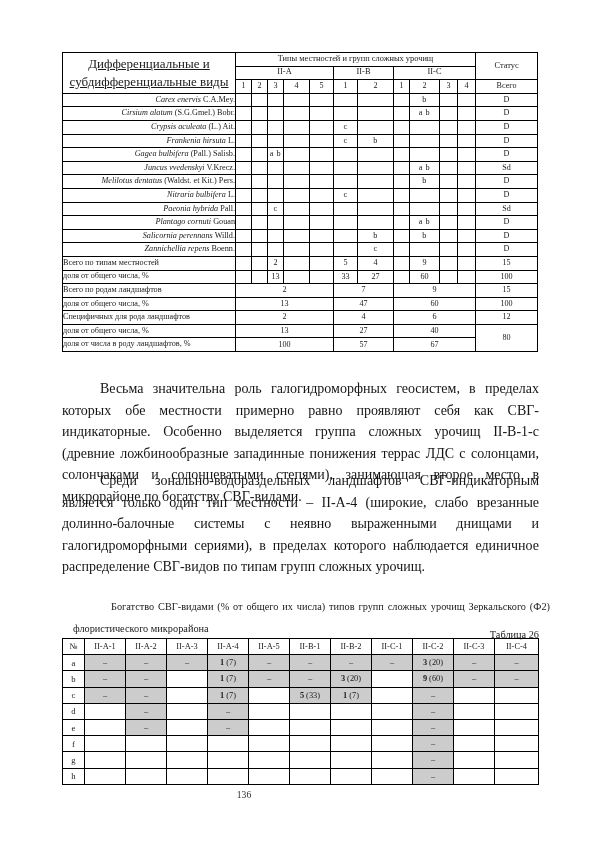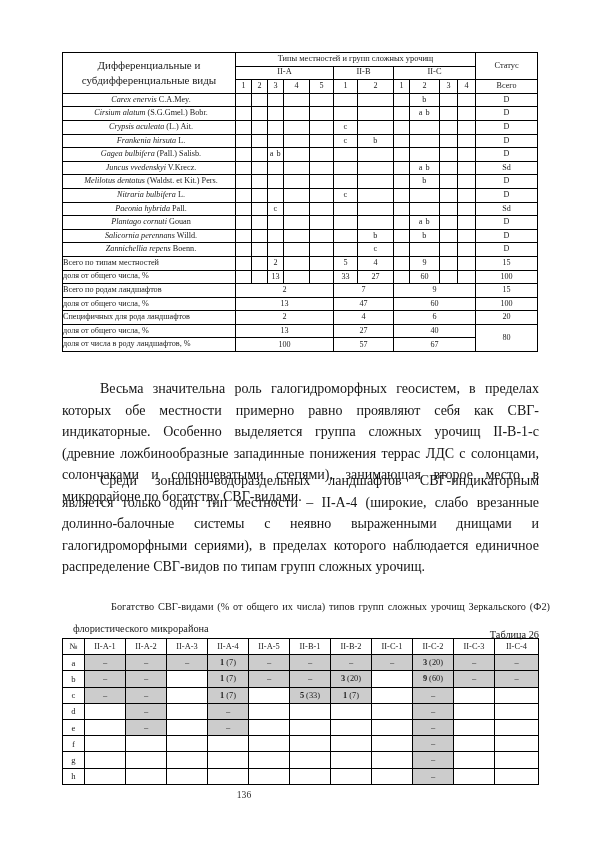--- a/index.html
+++ b/index.html
@@ -62,9 +62,10 @@
     font-size: 8.2px;
   }
   .t1 .diffhead {
-    font-size: 11px;
+    font-size: 13px;
     line-height: 1.35;
     padding: 0 4px;
+    text-decoration: underline;
   }
   .t1 .grouphead { font-size: 8.4px; }
   .t1 .mark { font-size: 8.2px; letter-spacing: 0.6px; }

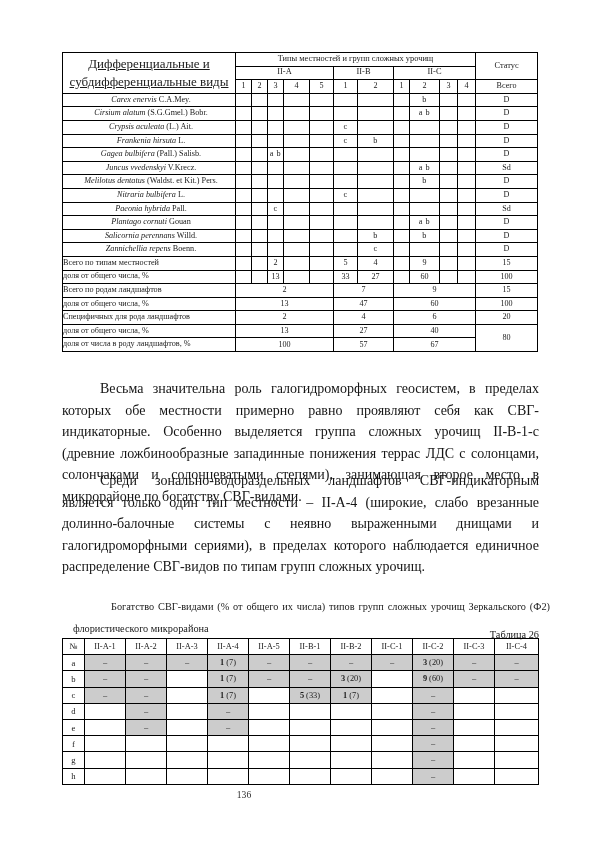--- a/index.html
+++ b/index.html
@@ -50,7 +50,7 @@
   .t1 .thickright { border-right: 1.3px solid #000; }
   .t1 .thickbottom { border-bottom: 1.3px solid #000; }
   .t1 .sp-name {
-    text-align: center;
+    text-align: right;
     padding-left: 4px;
     white-space: nowrap;
     font-size: 8.2px;

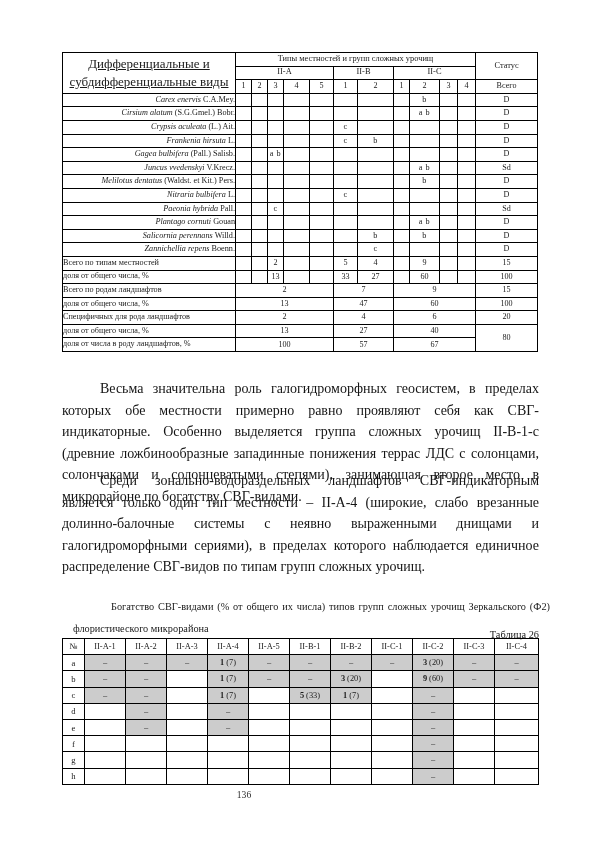--- a/index.html
+++ b/index.html
@@ -413,7 +413,7 @@
             <td class="thickleft" colspan="5">2</td>
             <td class="thickleft" colspan="2">4</td>
             <td class="thickleft" colspan="4">6</td>
-            <td class="thickleft thickright">20</td>
+            <td class="thickleft thickright">12</td>
           </tr>
           <tr>
             <td class="sum-label thickleft">доля от общего числа, %</td>

